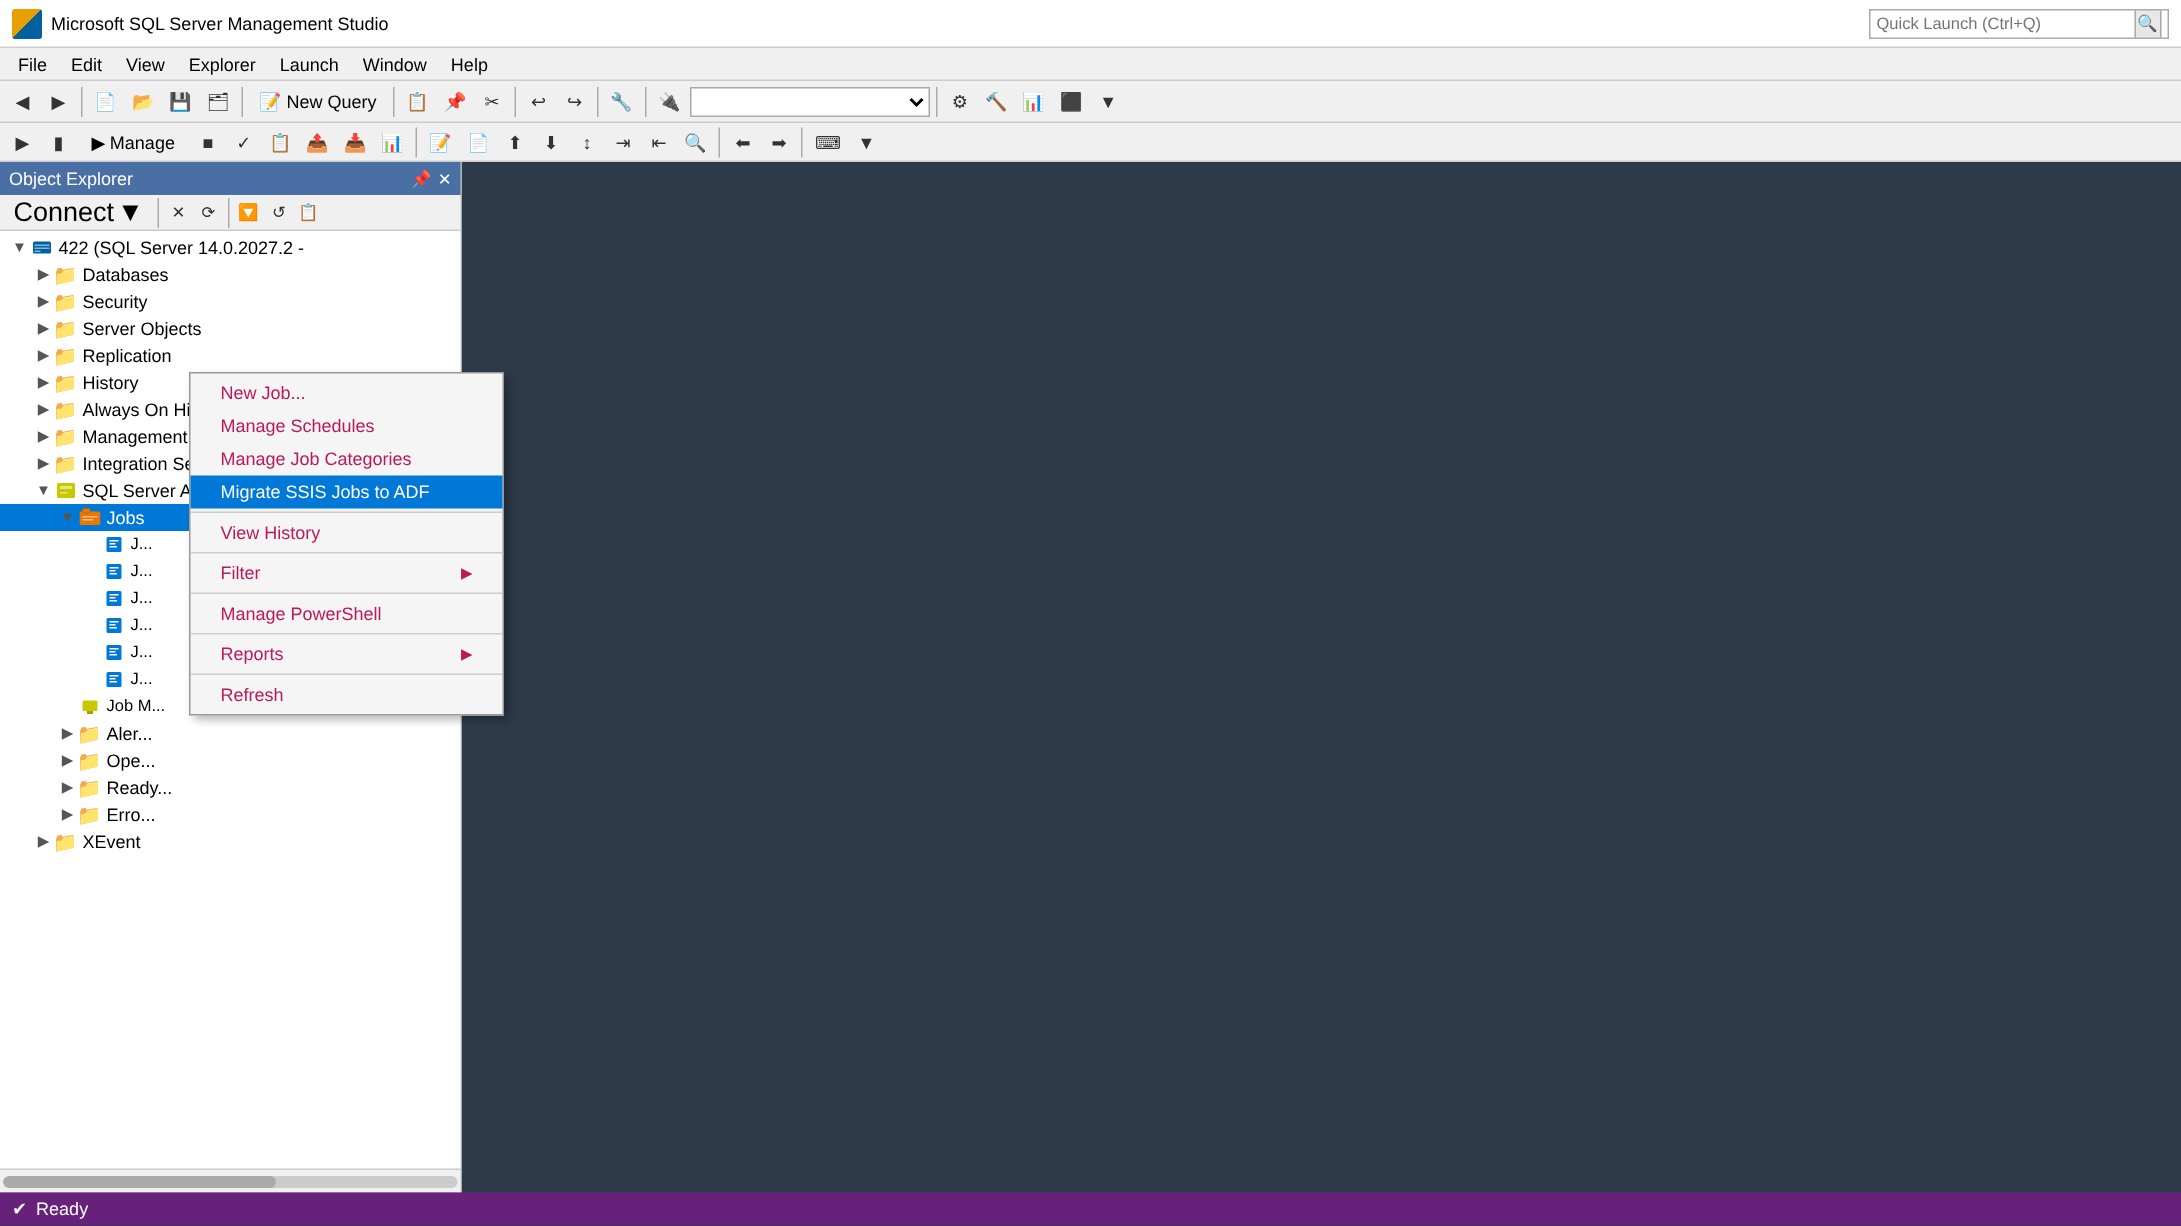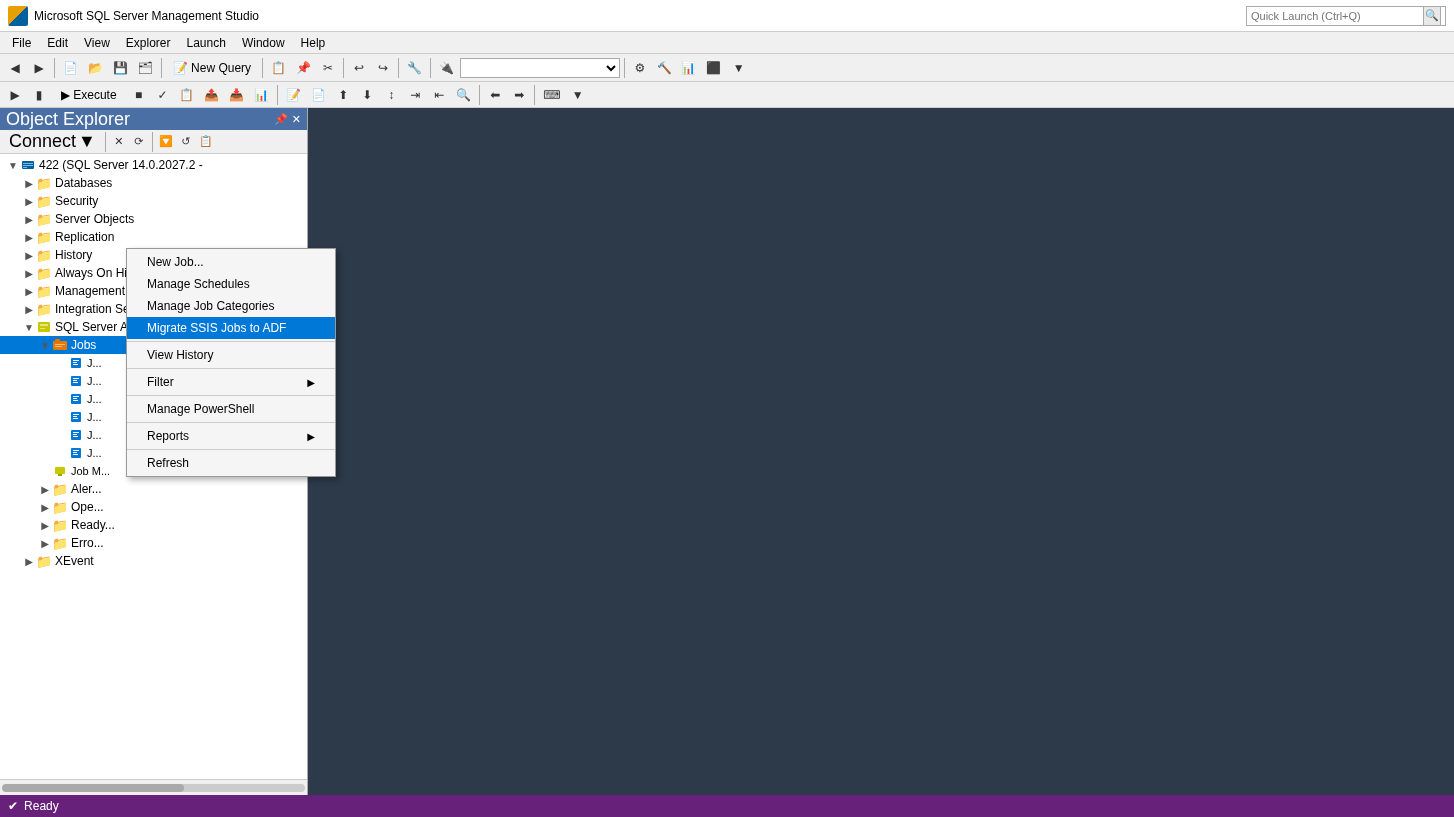--- a/index.html
+++ b/index.html
@@ -363,7 +363,7 @@
   <div class="tb-btn">▮</div>
   <div class="execute-btn">
     <span>▶</span>
-    <span>Execute</span>
+    <span>Manage</span>
   </div>
   <div class="tb-btn">■</div>
   <div class="tb-btn">✓</div>

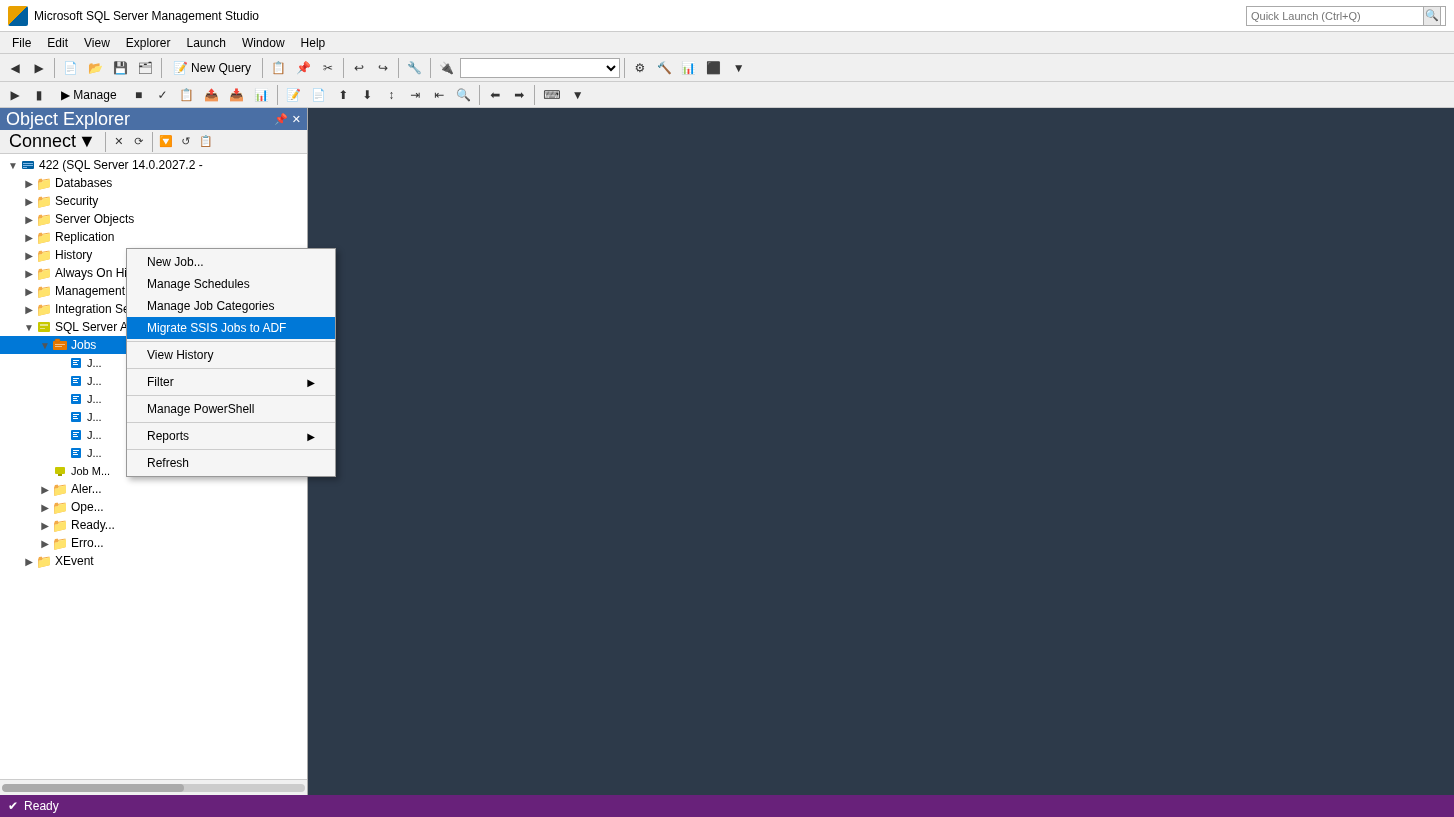--- a/index.html
+++ b/index.html
@@ -174,7 +174,7 @@
       justify-content: space-between;
       height: 22px;
     }
-    #oe-header .header-title { font-size: 18px; color: white; }
+    #oe-header .header-title { font-size: 12px; color: white; }
     #oe-header .header-icons { display: flex; gap: 4px; font-size: 11px; color: white; }
     #oe-toolbar {
       background: #f0f0f0;

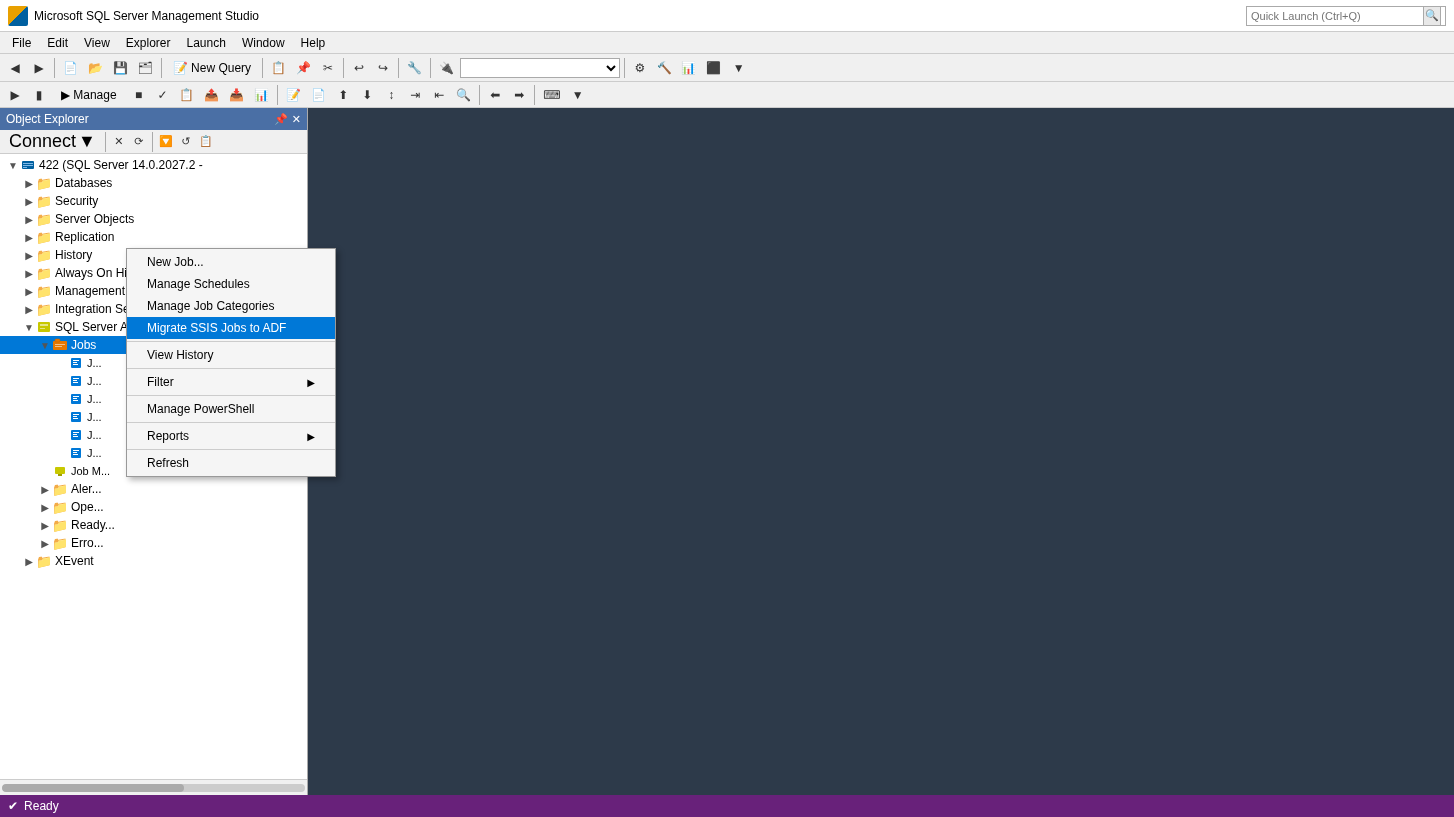--- a/index.html
+++ b/index.html
@@ -266,7 +266,7 @@
     .ctx-item {
       padding: 4px 20px;
       font-size: 12px;
-      color: #000000;
+      color: #be185d;
       cursor: pointer;
       display: flex;
       align-items: center;

